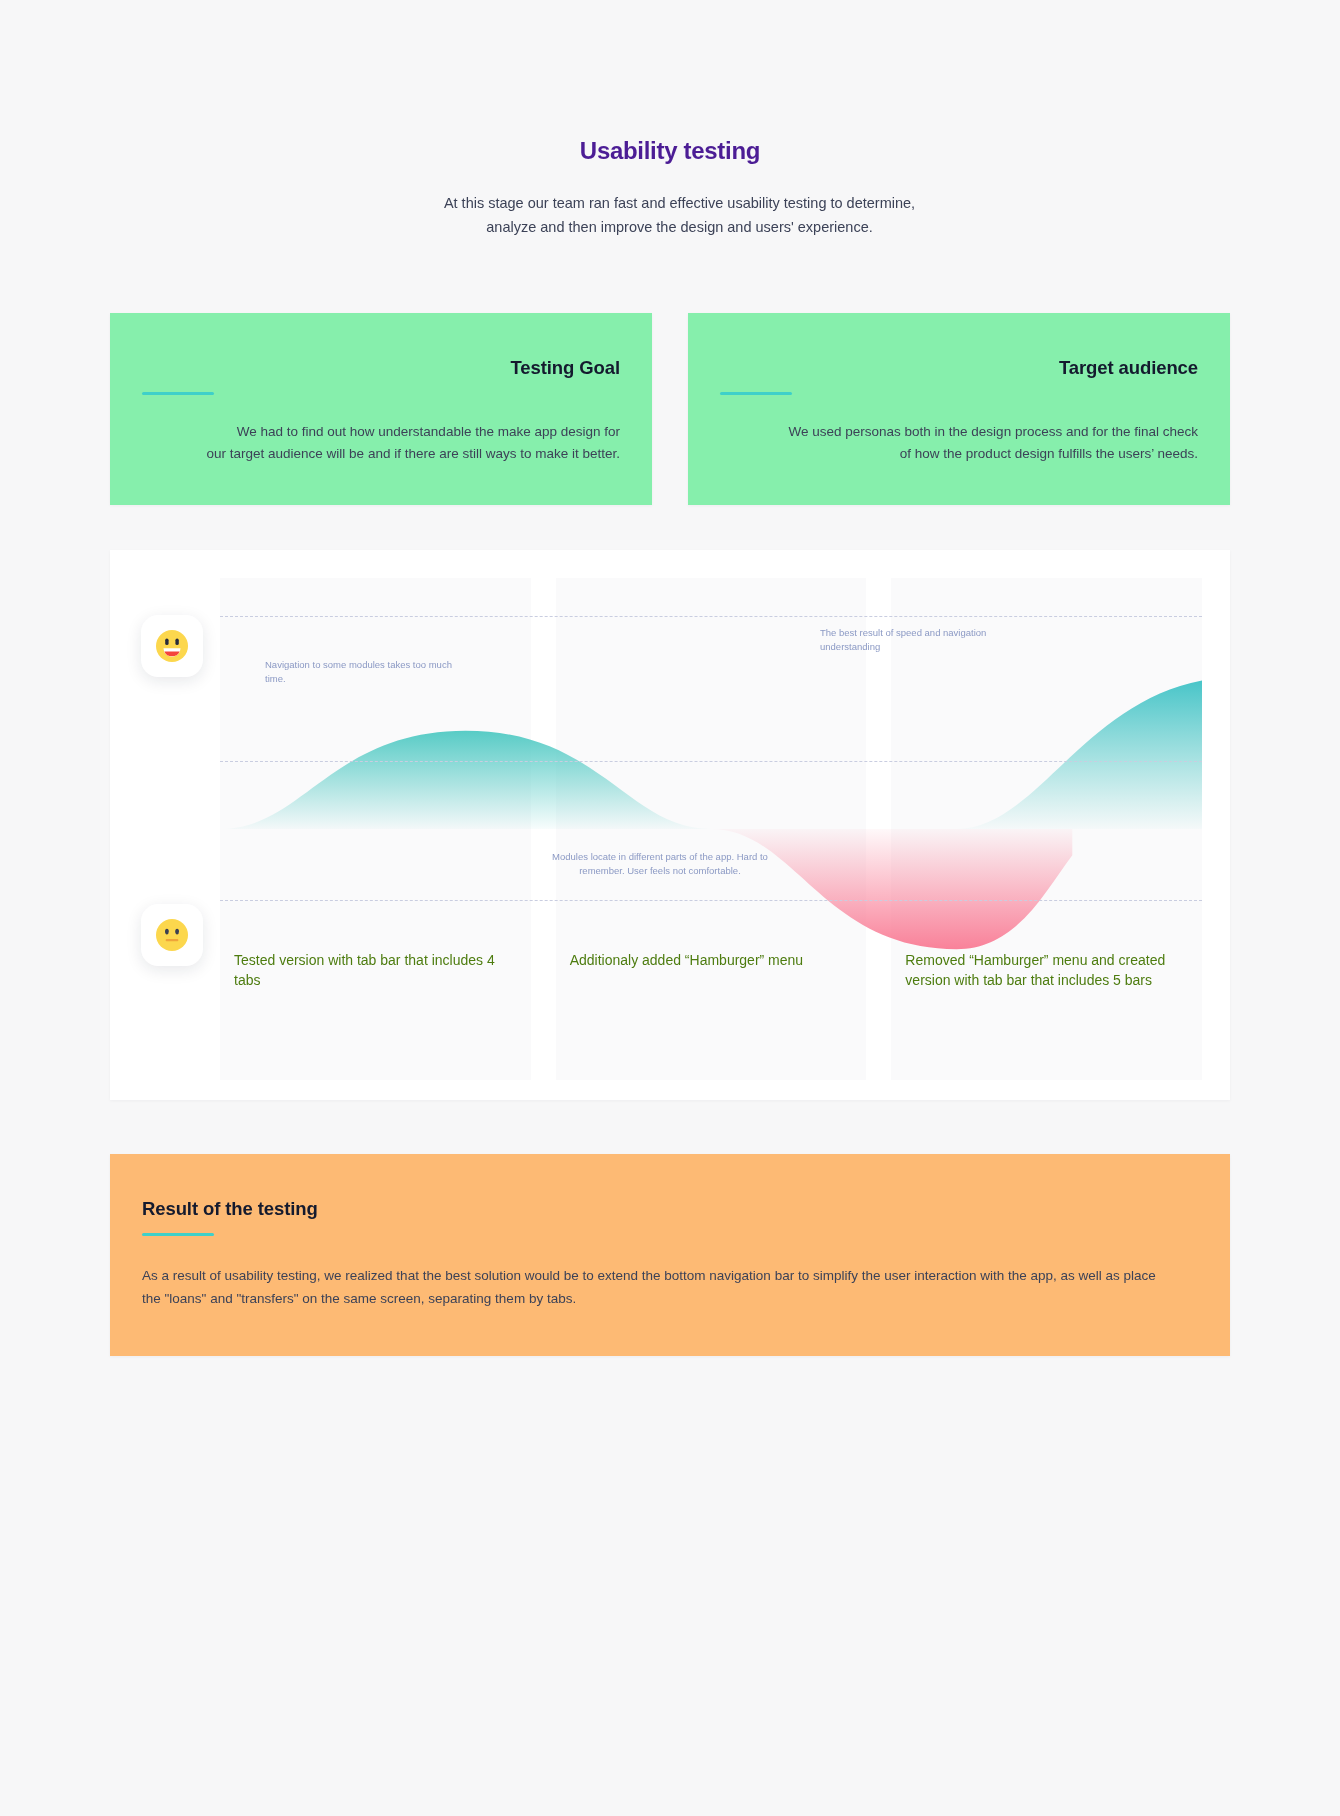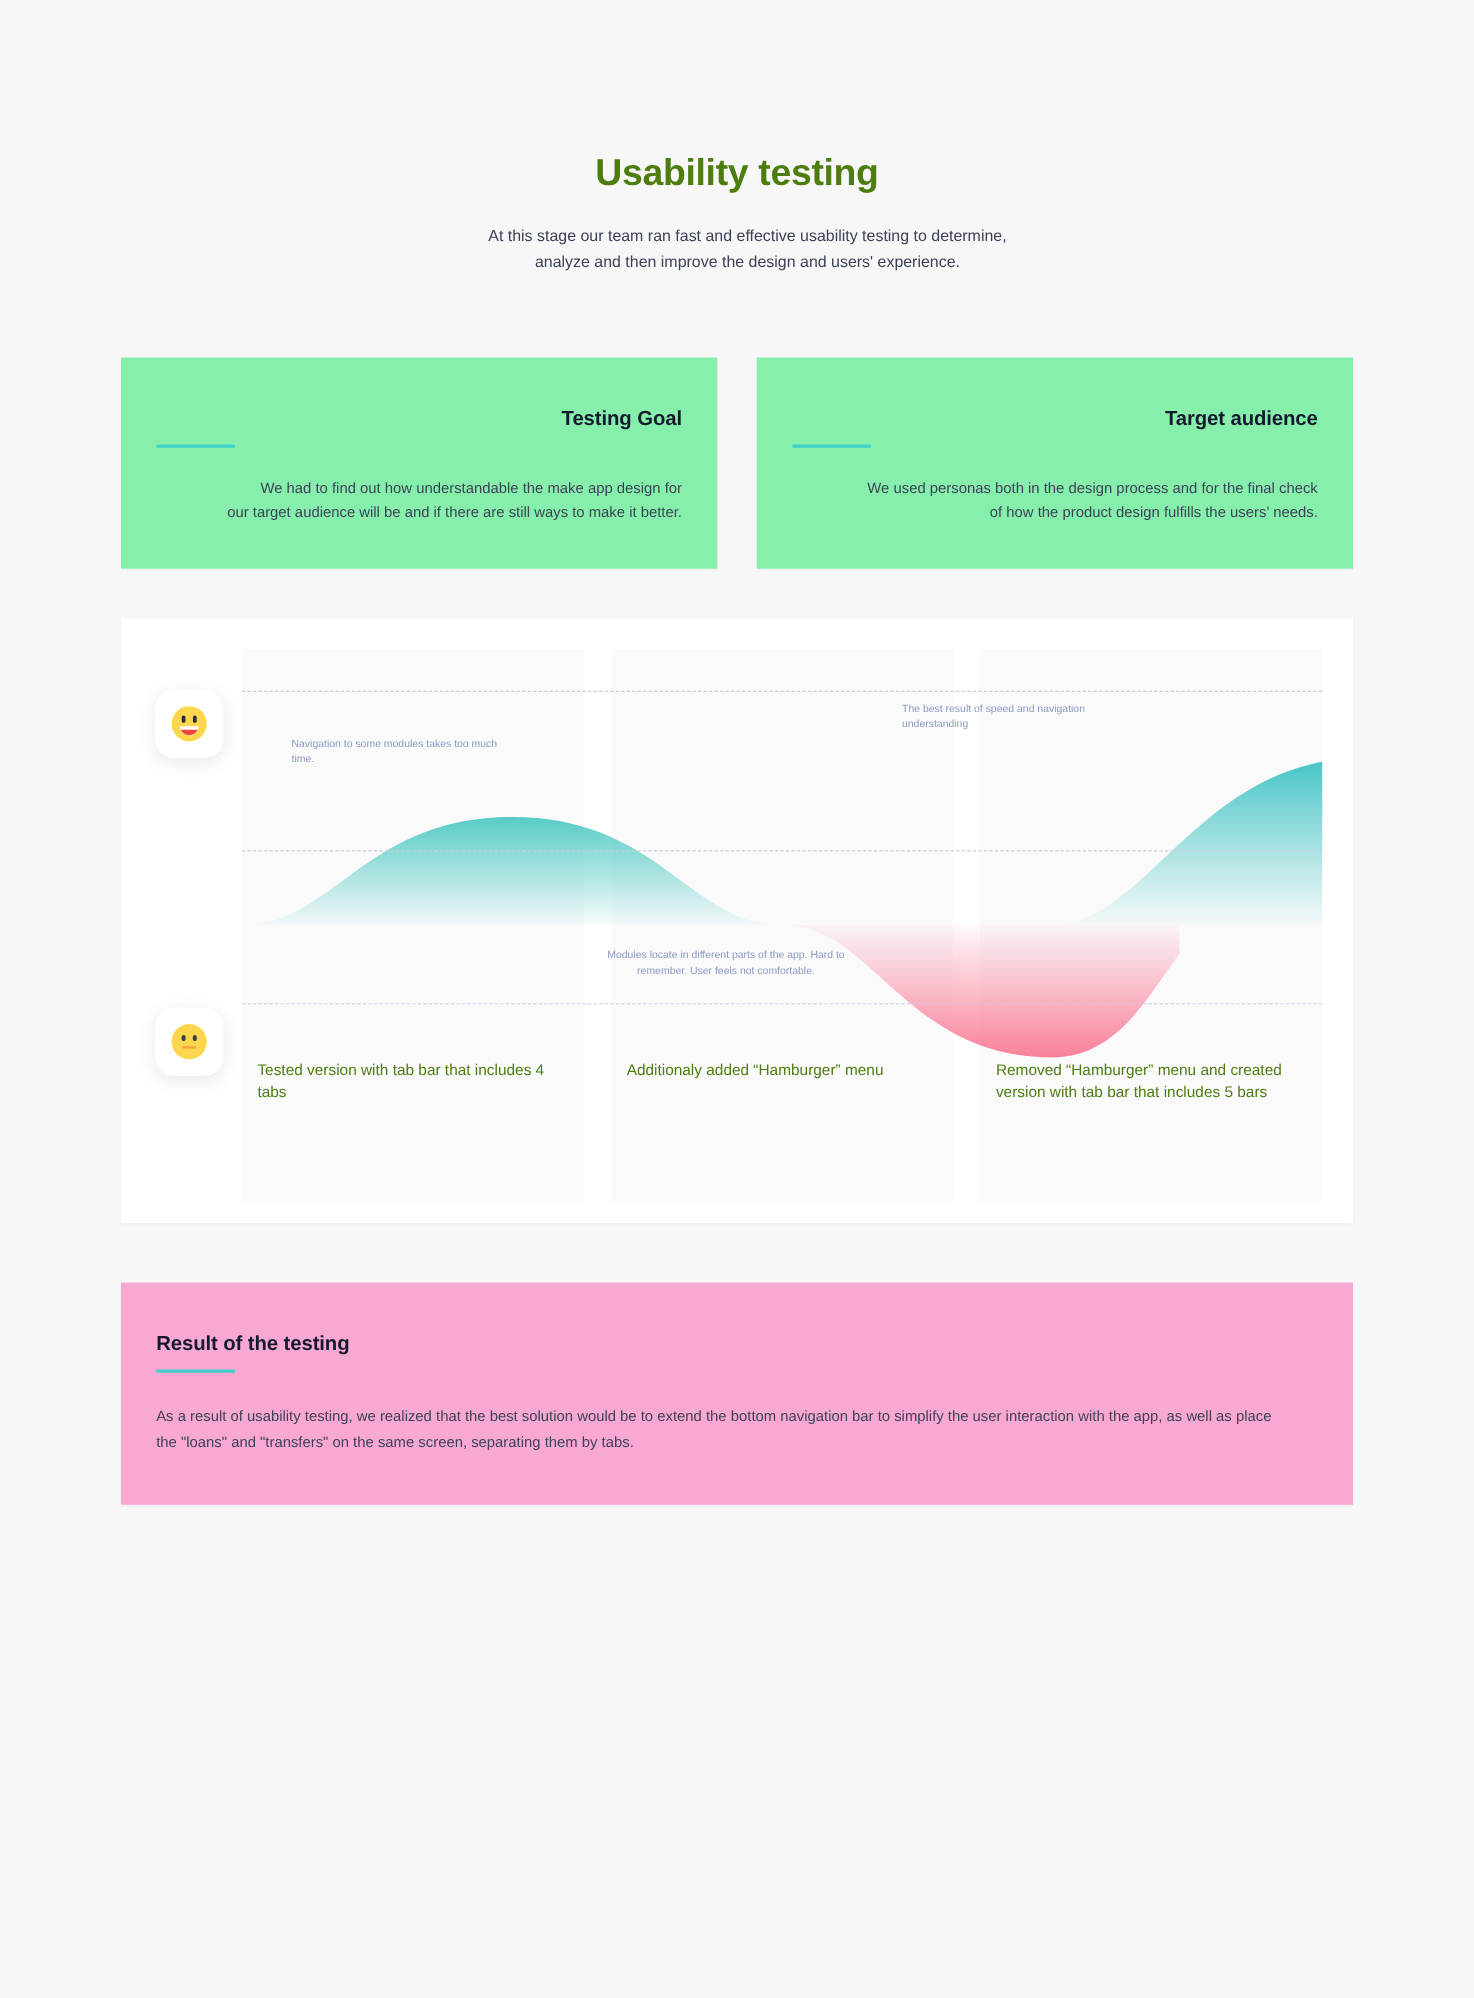--- a/index.html
+++ b/index.html
@@ -18,9 +18,9 @@
   .header { padding-top: 137px; text-align: center; }
 
   .page-title {
-    font-size: 34px;
+    font-size: 24px;
     font-weight: 700;
-    color: #4d7c0f;
+    color: #4c1d95;
     letter-spacing: -0.3px;
     line-height: 1.2;
   }

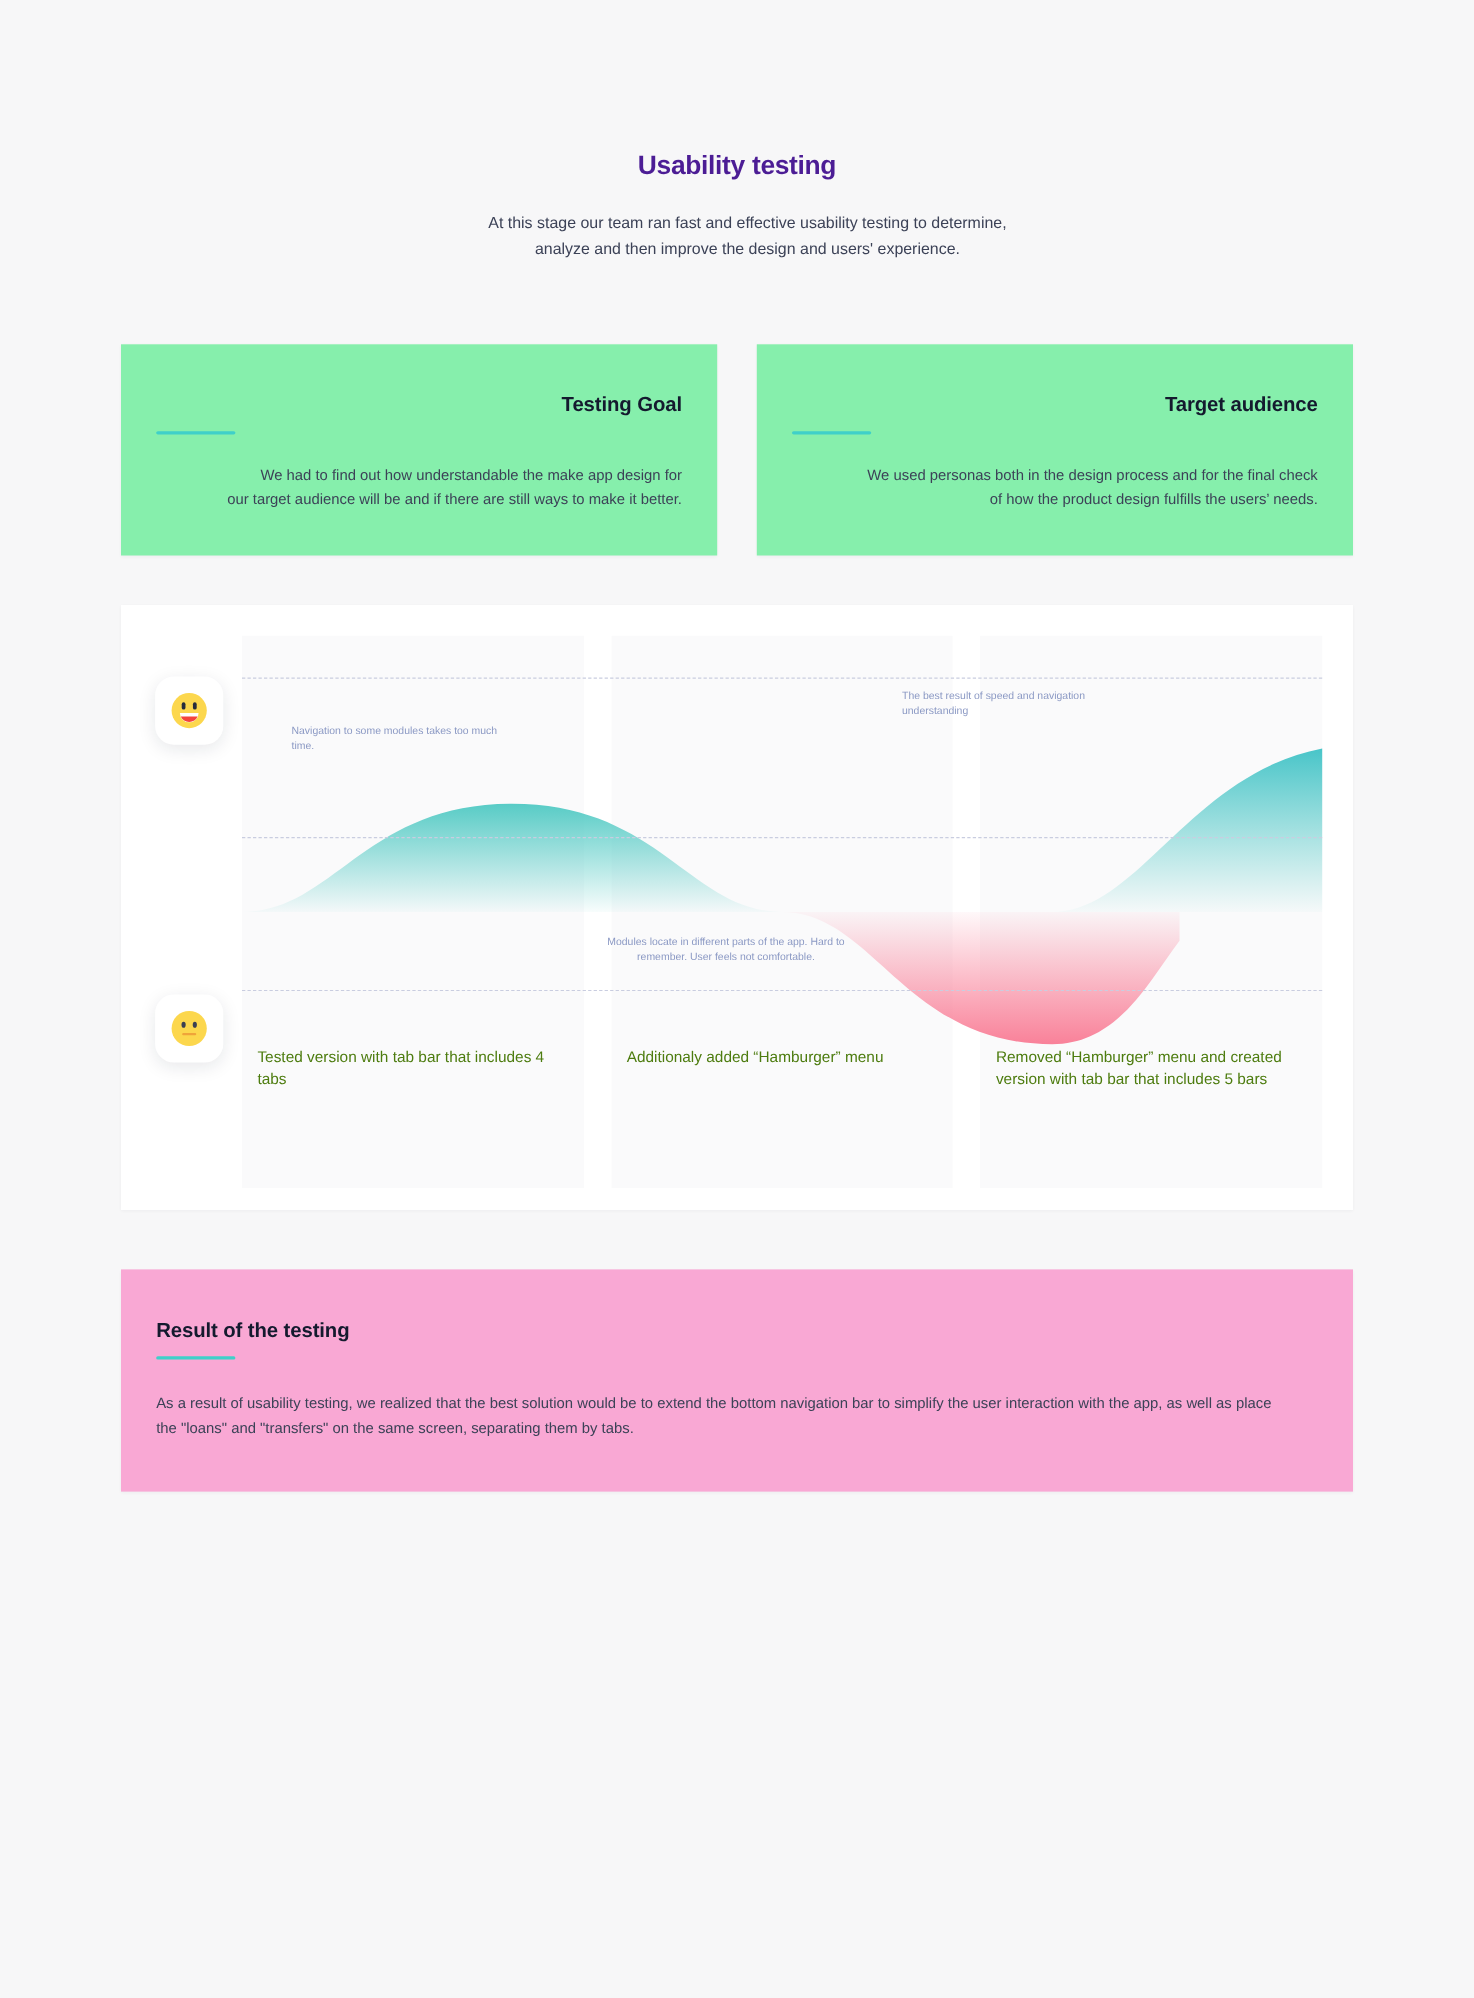--- a/index.html
+++ b/index.html
@@ -174,7 +174,7 @@
 
   
   .result-card {
-    background: #f9a8d4;
+    background: #fdba74;
     margin: 54px 110px 0 110px;
     padding: 44px 32px 46px 32px;
     box-shadow: 0 1px 3px rgba(20,26,46,0.045);

